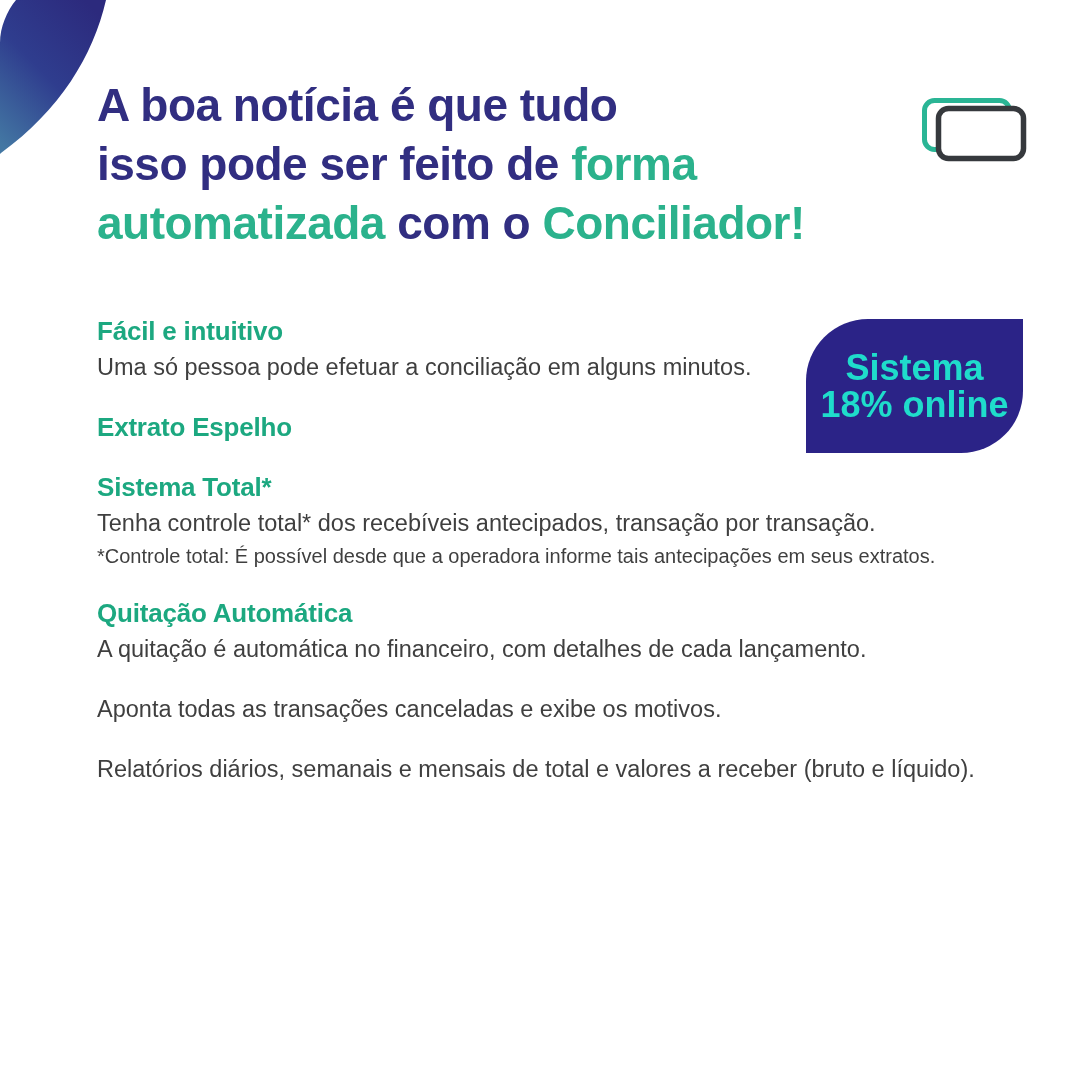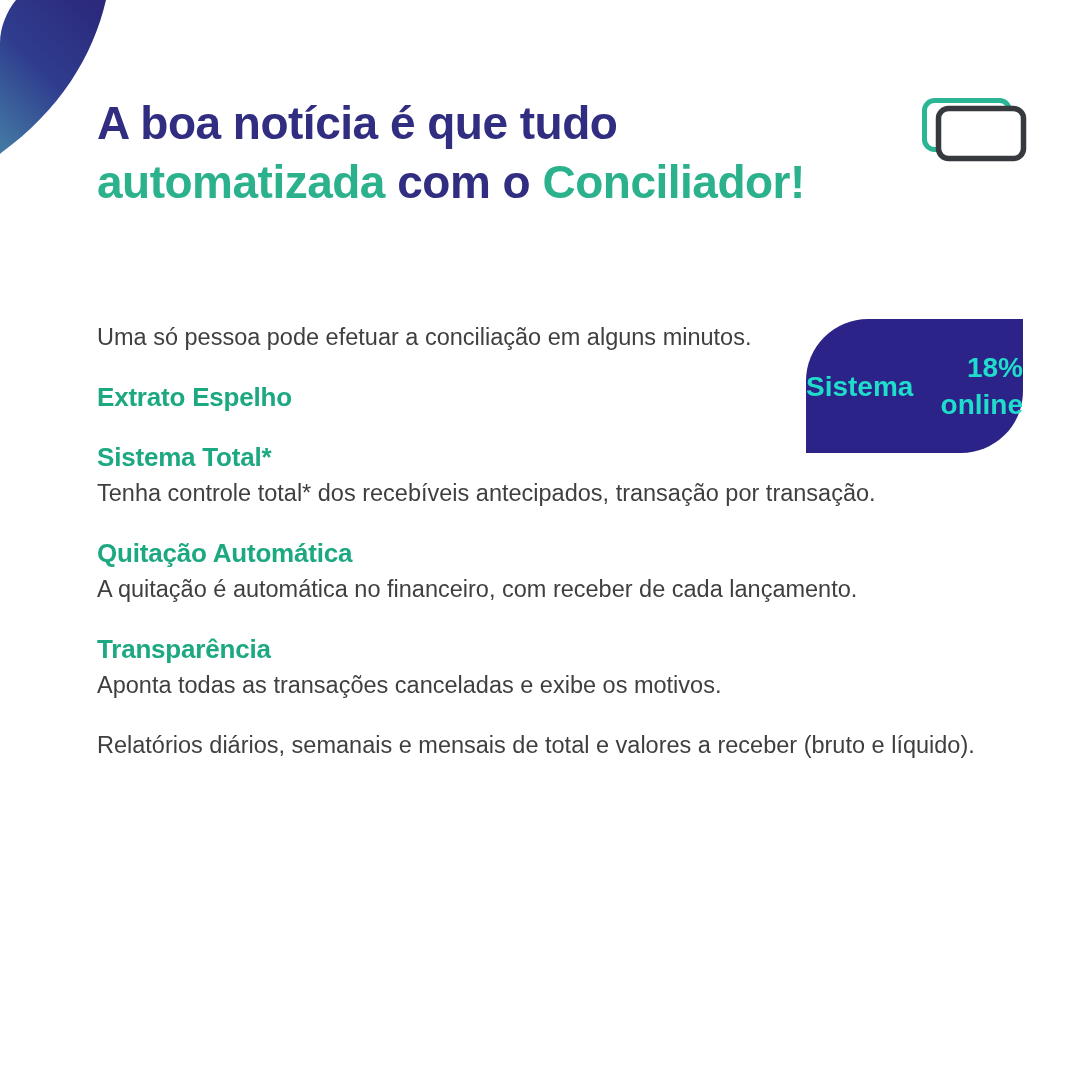--- a/index.html
+++ b/index.html
@@ -16,7 +16,7 @@
   .cards-icon{position:absolute;left:918px;top:92px;width:110px;height:72px;}
   
   .headline{
-    position:absolute;left:97px;top:94px;width:860px;
+    position:absolute;left:97px;top:76px;width:860px;
     font-size:46px;font-weight:700;line-height:59px;
     letter-spacing:-0.5px;color:#312e81;
   }

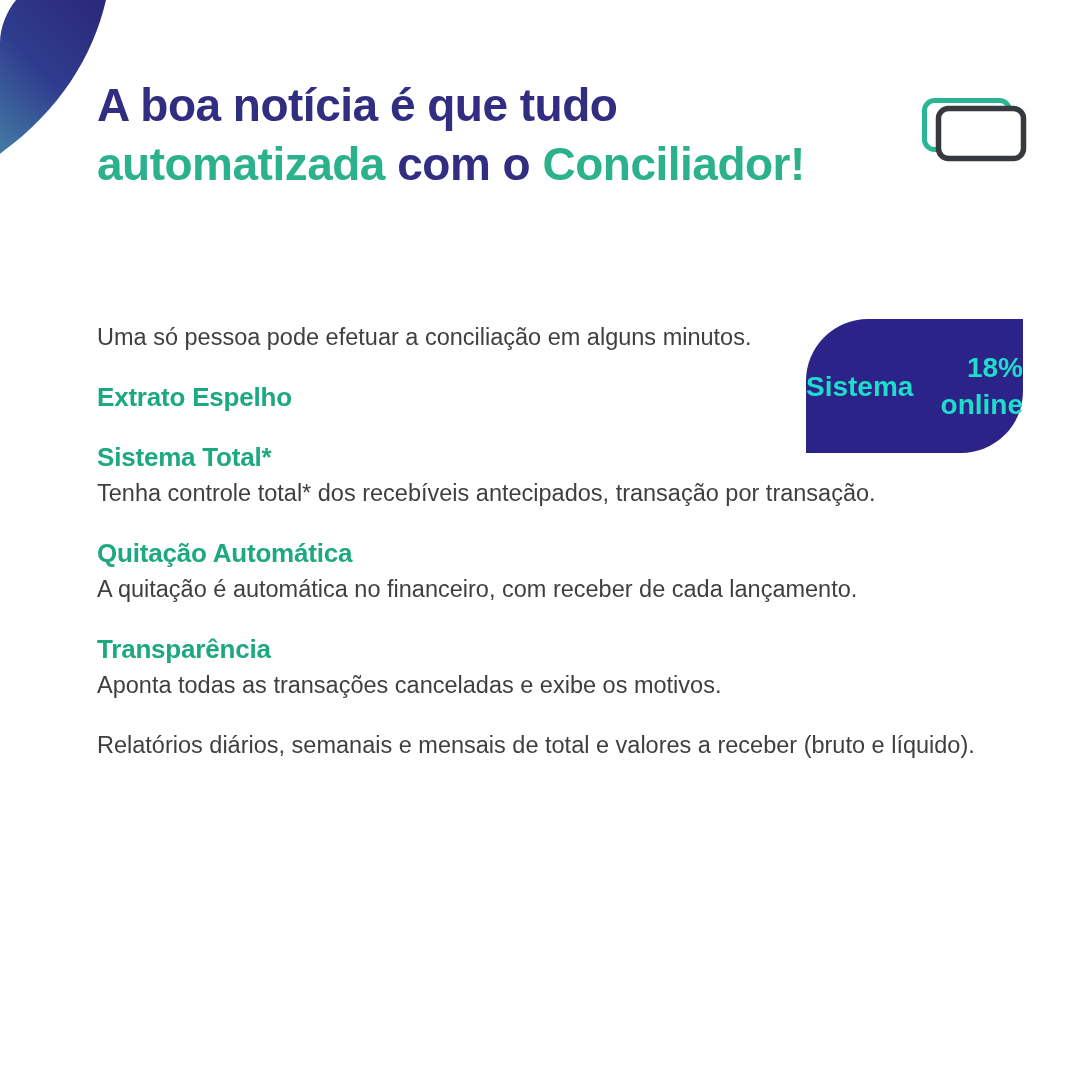--- a/index.html
+++ b/index.html
@@ -69,6 +69,7 @@
 
   <div class="headline">
     <div><span class="navy">A boa notícia é que tudo</span></div>
+    <div><span class="navy">isso pode ser feito de </span><span class="teal">forma</span></div>
     <div><span class="teal">automatizada</span><span class="navy"> com o </span><span class="teal">Conciliador!</span></div>
   </div>
 

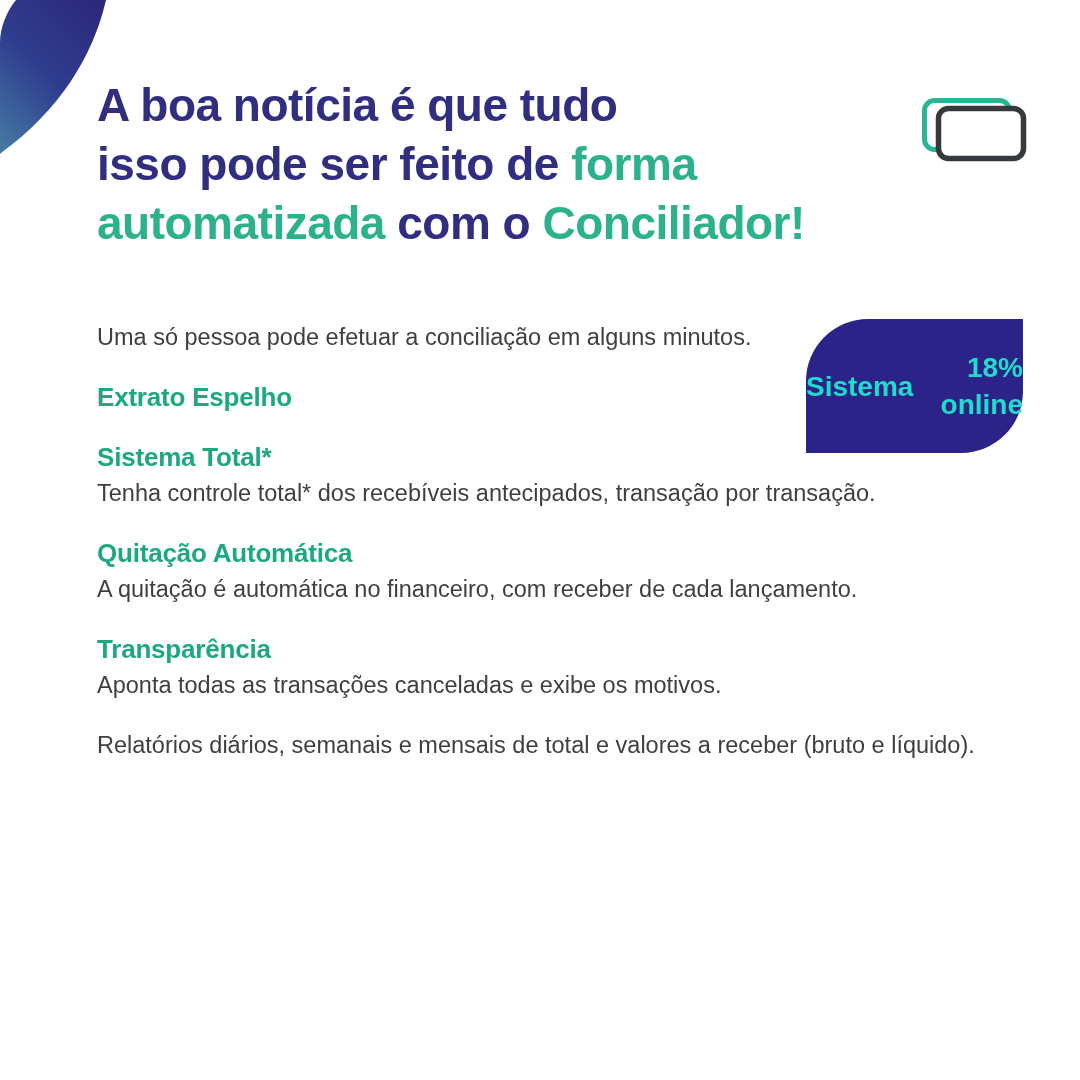--- a/index.html
+++ b/index.html
@@ -81,6 +81,7 @@
   <div class="sections">
 
     <div class="section">
+      <h3>Fácil e intuitivo</h3>
       <p>Uma só pessoa pode efetuar a conciliação em alguns minutos.</p>
     </div>
 

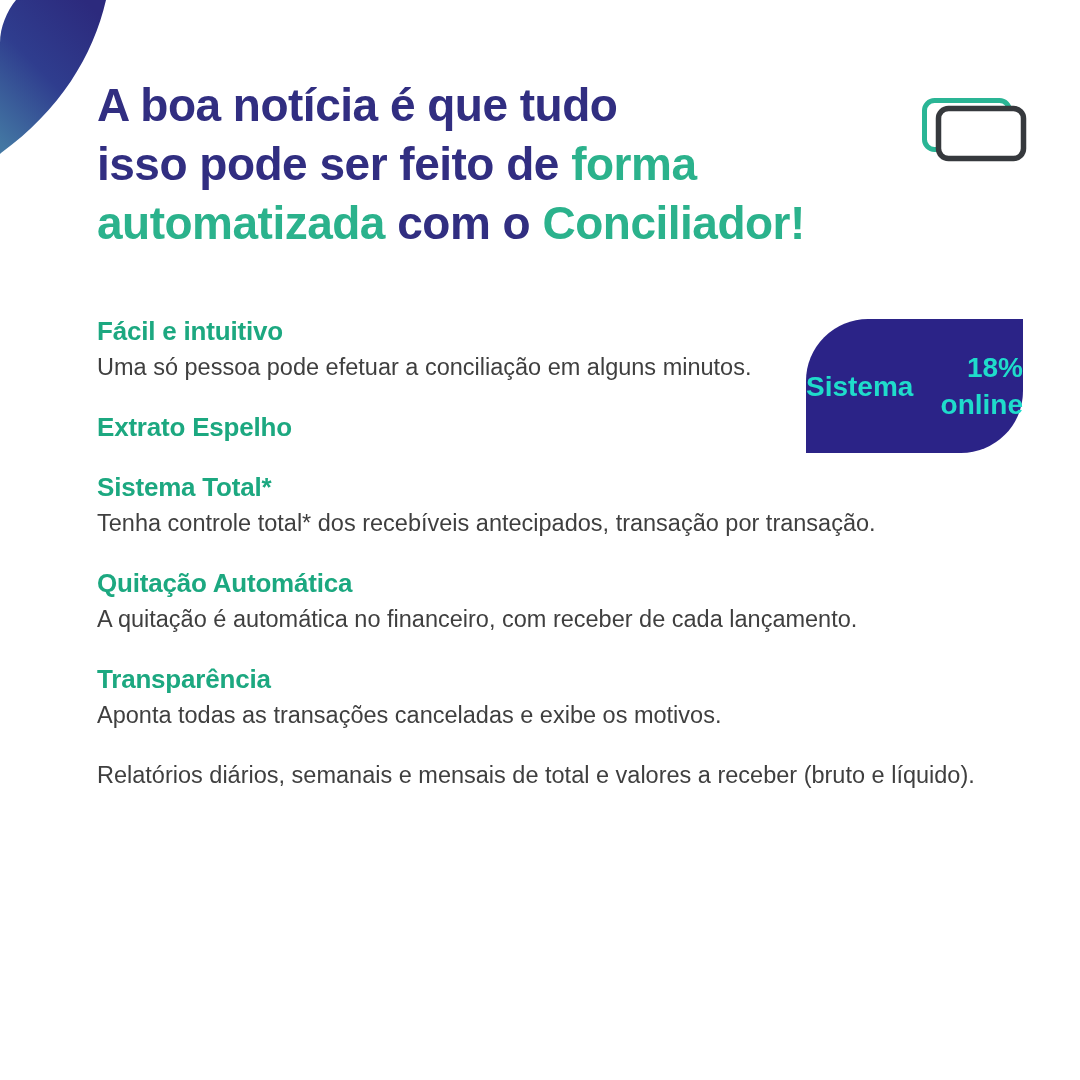--- a/index.html
+++ b/index.html
@@ -27,9 +27,9 @@
     position:absolute;left:806px;top:319px;width:217px;height:134px;
     background:#2b2387;
     border-radius:62px 0 62px 0;
-    display:flex;flex-direction:row;align-items:center;justify-content:center;
-    color:#1fdccb;font-weight:700;font-size:28px;line-height:37px;
-    text-align:right;
+    display:flex;flex-direction:column;align-items:center;justify-content:center;
+    color:#1fdccb;font-weight:700;font-size:36px;line-height:37px;
+    text-align:left;
   }
   
   .sections{position:absolute;left:97px;top:316px;width:920px;}

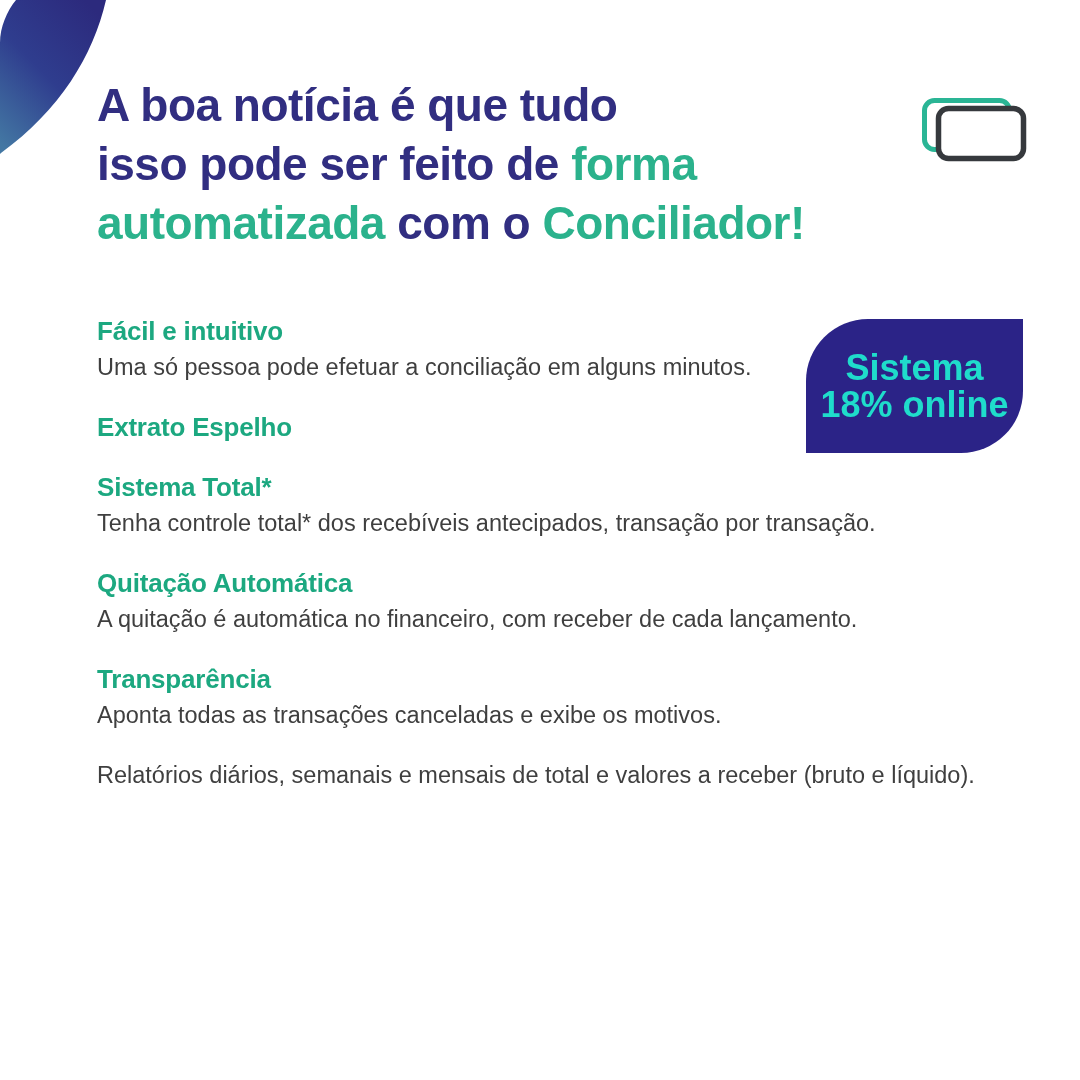--- a/index.html
+++ b/index.html
@@ -92,6 +92,7 @@
     <div class="section">
       <h3>Sistema Total*</h3>
       <p>Tenha controle total* dos recebíveis antecipados, transação por transação.</p>
+      <p class="footnote">*Controle total: É possível desde que a operadora informe tais antecipações em seus extratos.</p>
     </div>
 
     <div class="section">

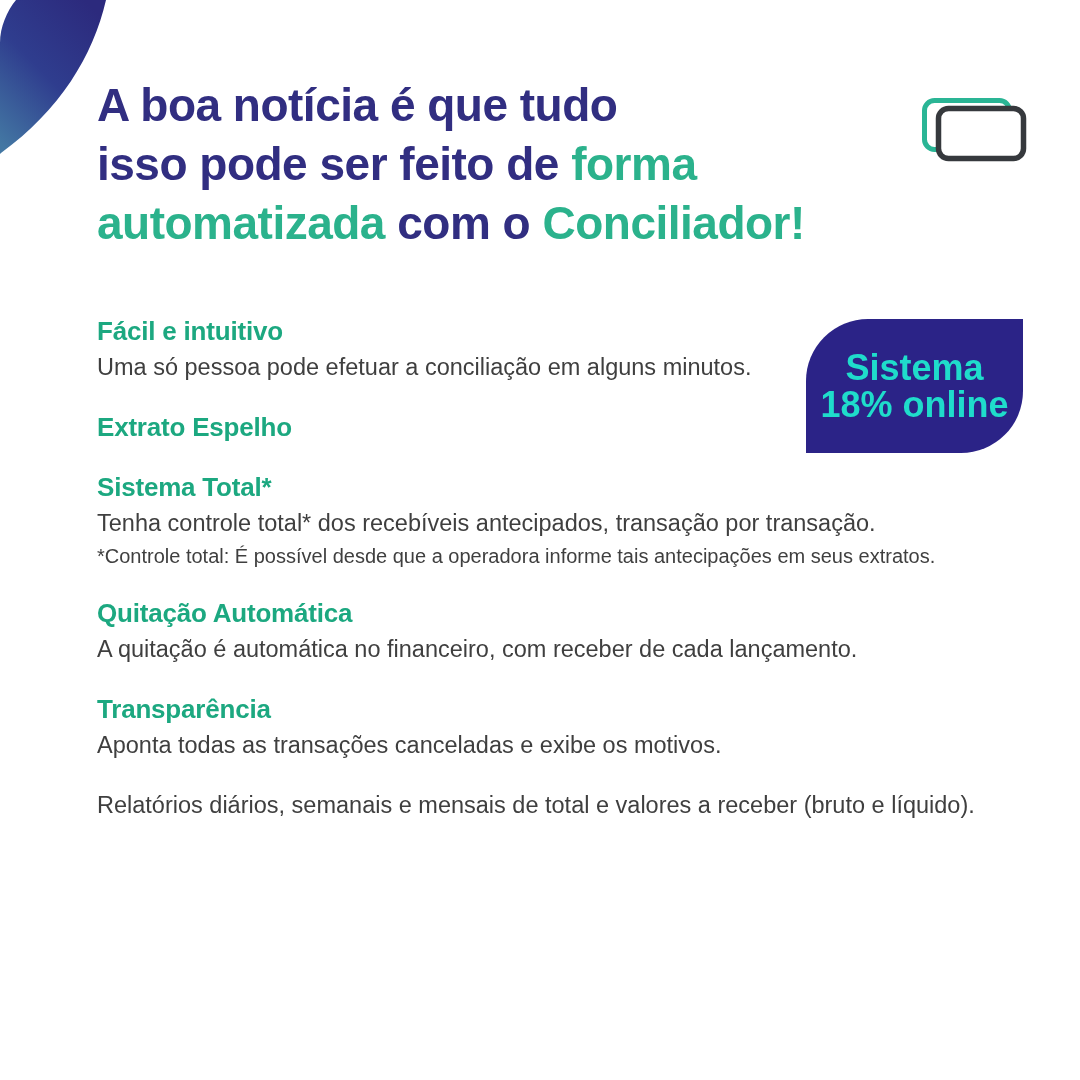--- a/index.html
+++ b/index.html
@@ -97,7 +97,7 @@
 
     <div class="section">
       <h3>Quitação Automática</h3>
-      <p>A quitação é automática no financeiro, com receber de cada lançamento.</p>
+      <p>A quitação é automática no financeiro, com detalhes de cada lançamento.</p>
     </div>
 
     <div class="section">

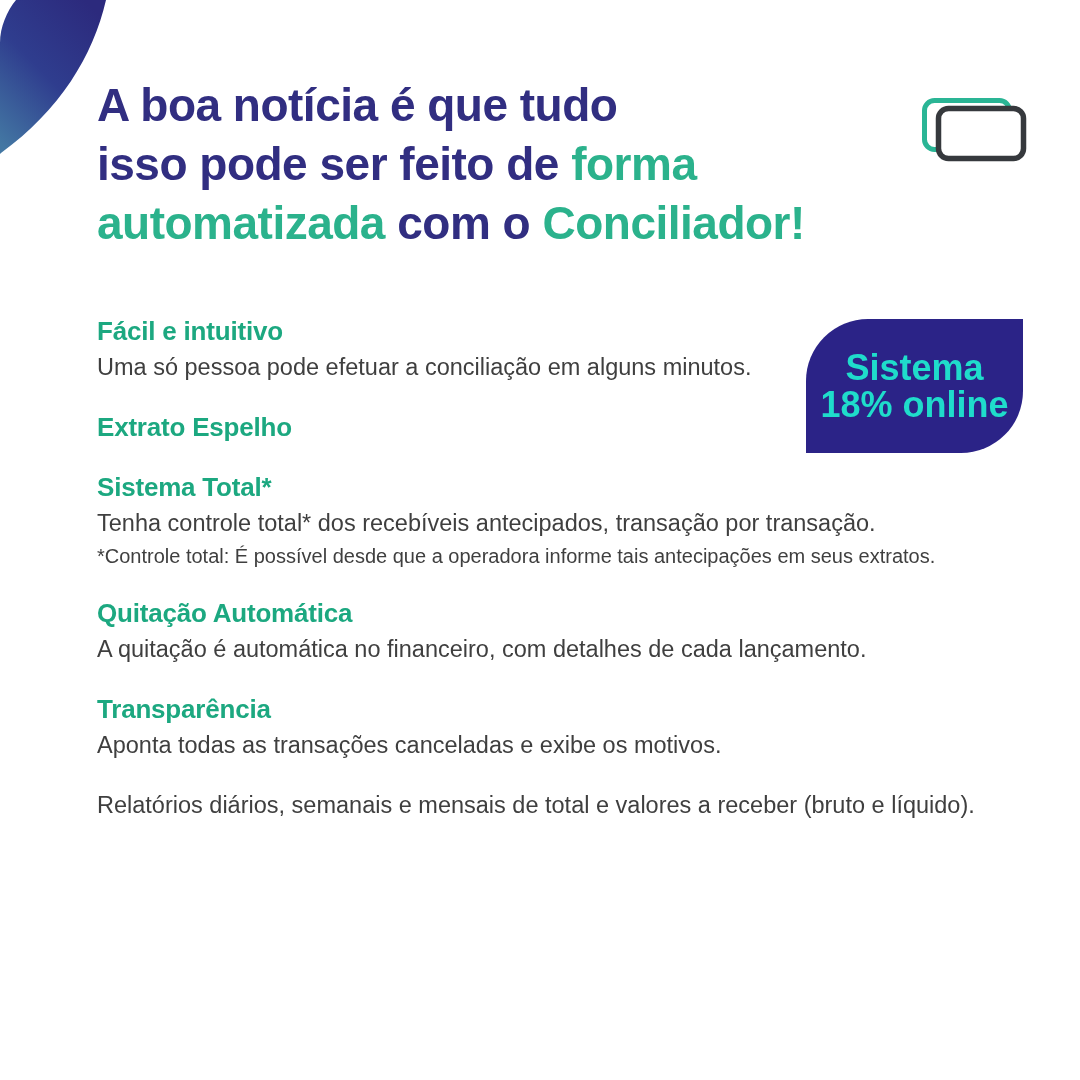--- a/index.html
+++ b/index.html
@@ -104,7 +104,6 @@
     </div>
 
     <div class="section">
-      <h3>Transparência</h3>
       <p>Aponta todas as transações canceladas e exibe os motivos.</p>
     </div>
 

